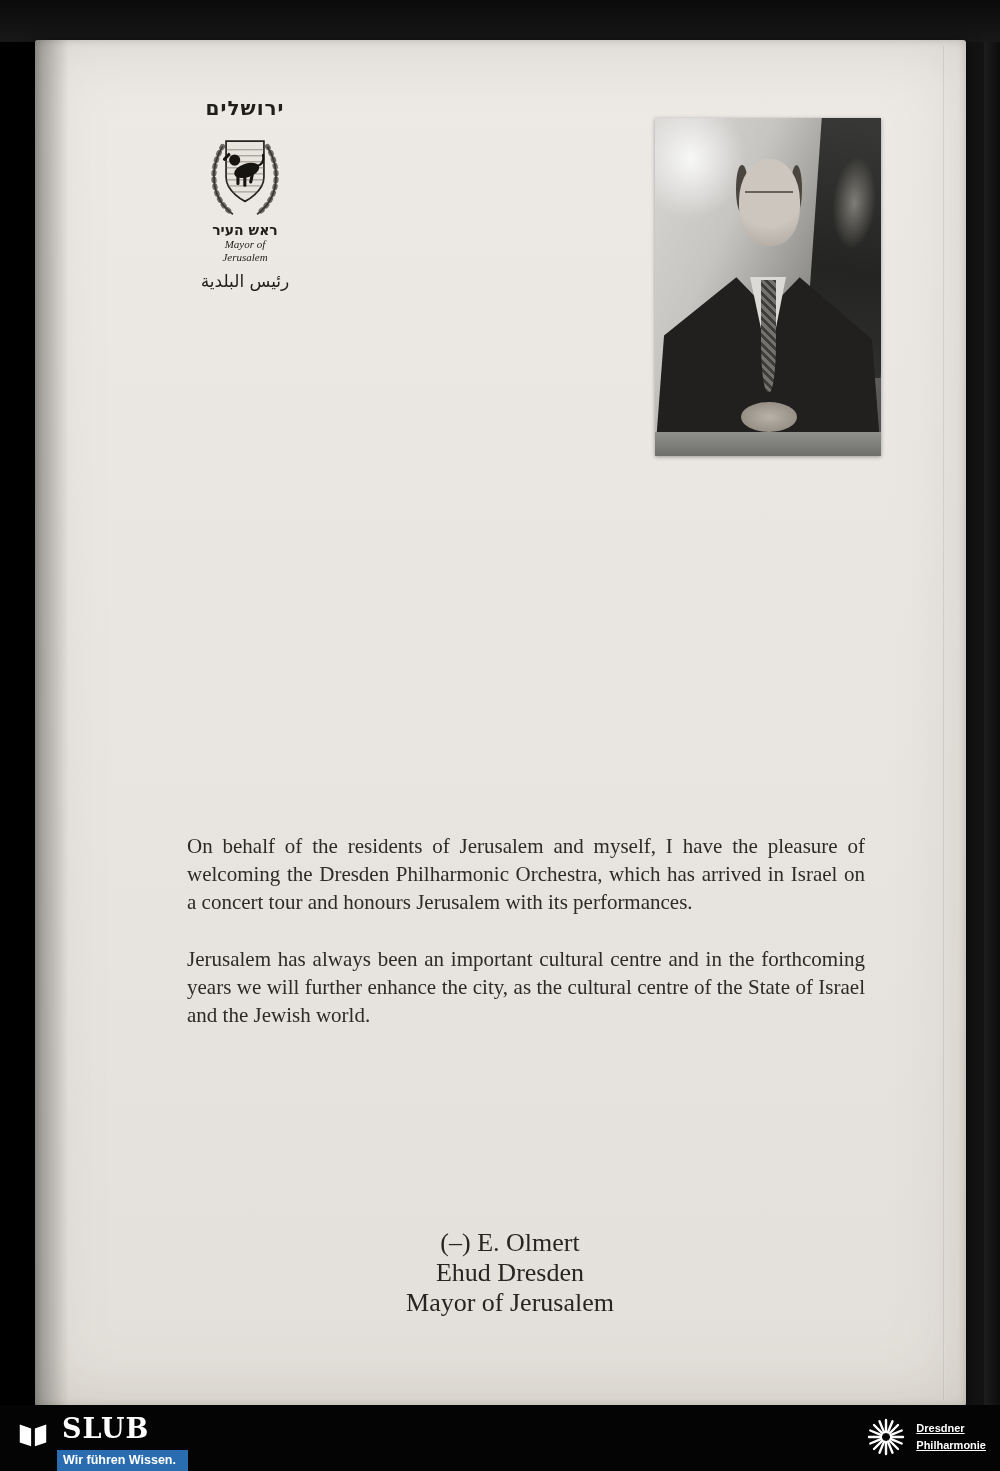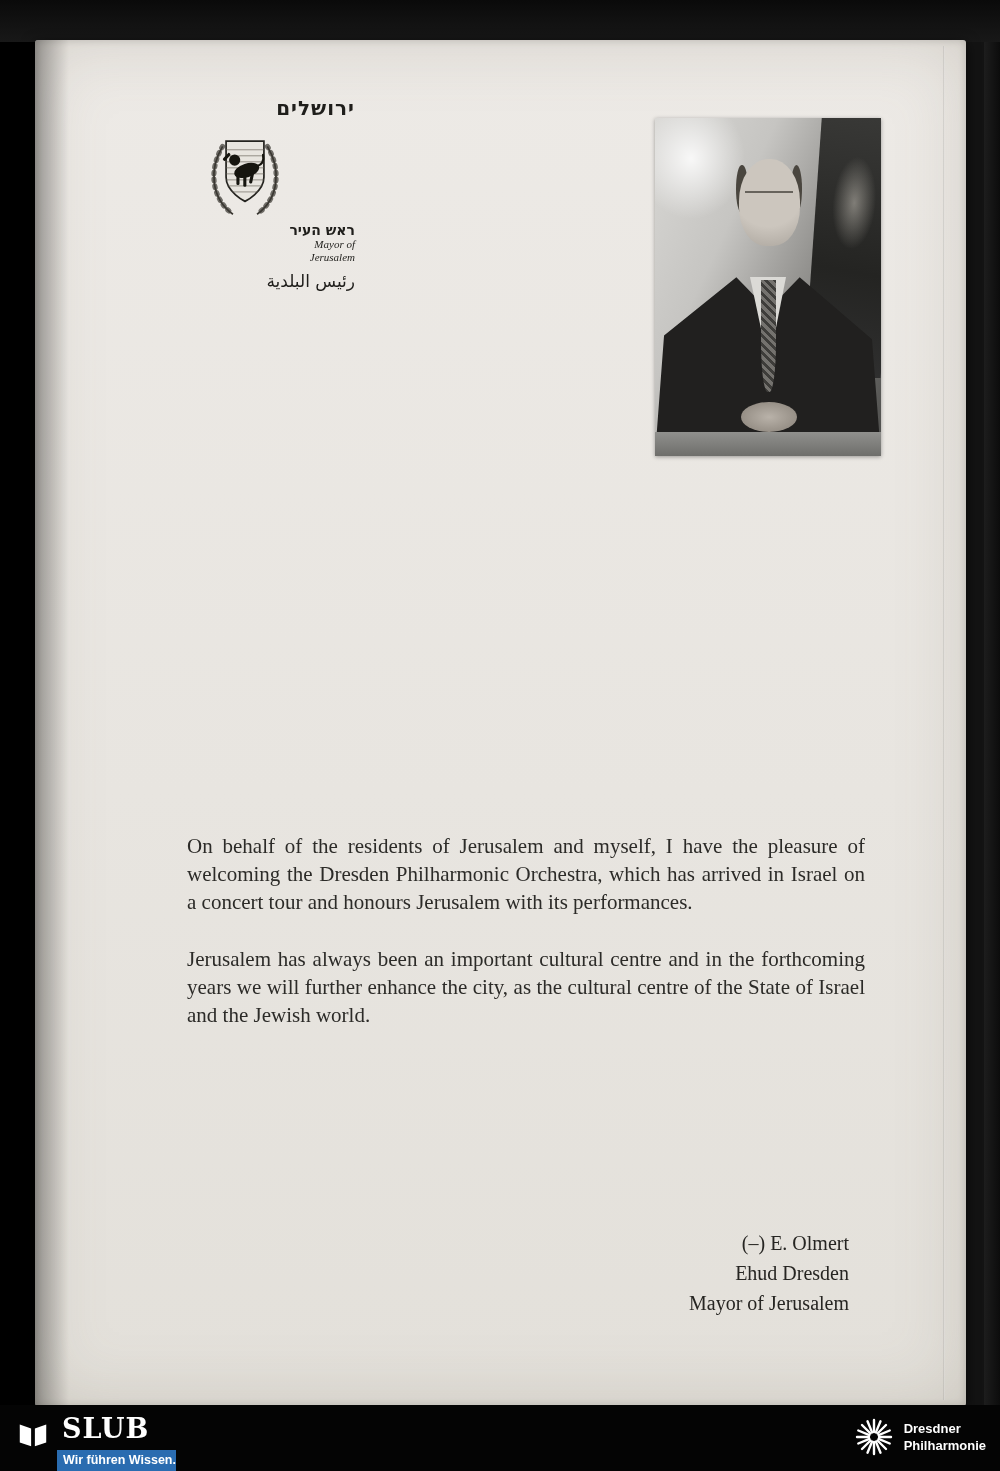--- a/index.html
+++ b/index.html
@@ -31,7 +31,7 @@
   }
 
   
-  .letterhead{position:absolute;left:100px;top:56px;width:220px;text-align:right;color:#1f1e1b;}
+  .letterhead{position:absolute;left:100px;top:56px;width:220px;text-align:center;color:#1f1e1b;}
   .heb-city{font-family:"DejaVu Sans",sans-serif;font-weight:bold;font-size:20px;letter-spacing:1px;}
   .crest{margin:4px auto 0 auto;width:86px;height:98px;}
   .heb-title{font-family:"DejaVu Sans",sans-serif;font-weight:bold;font-size:14px;margin-top:0;}

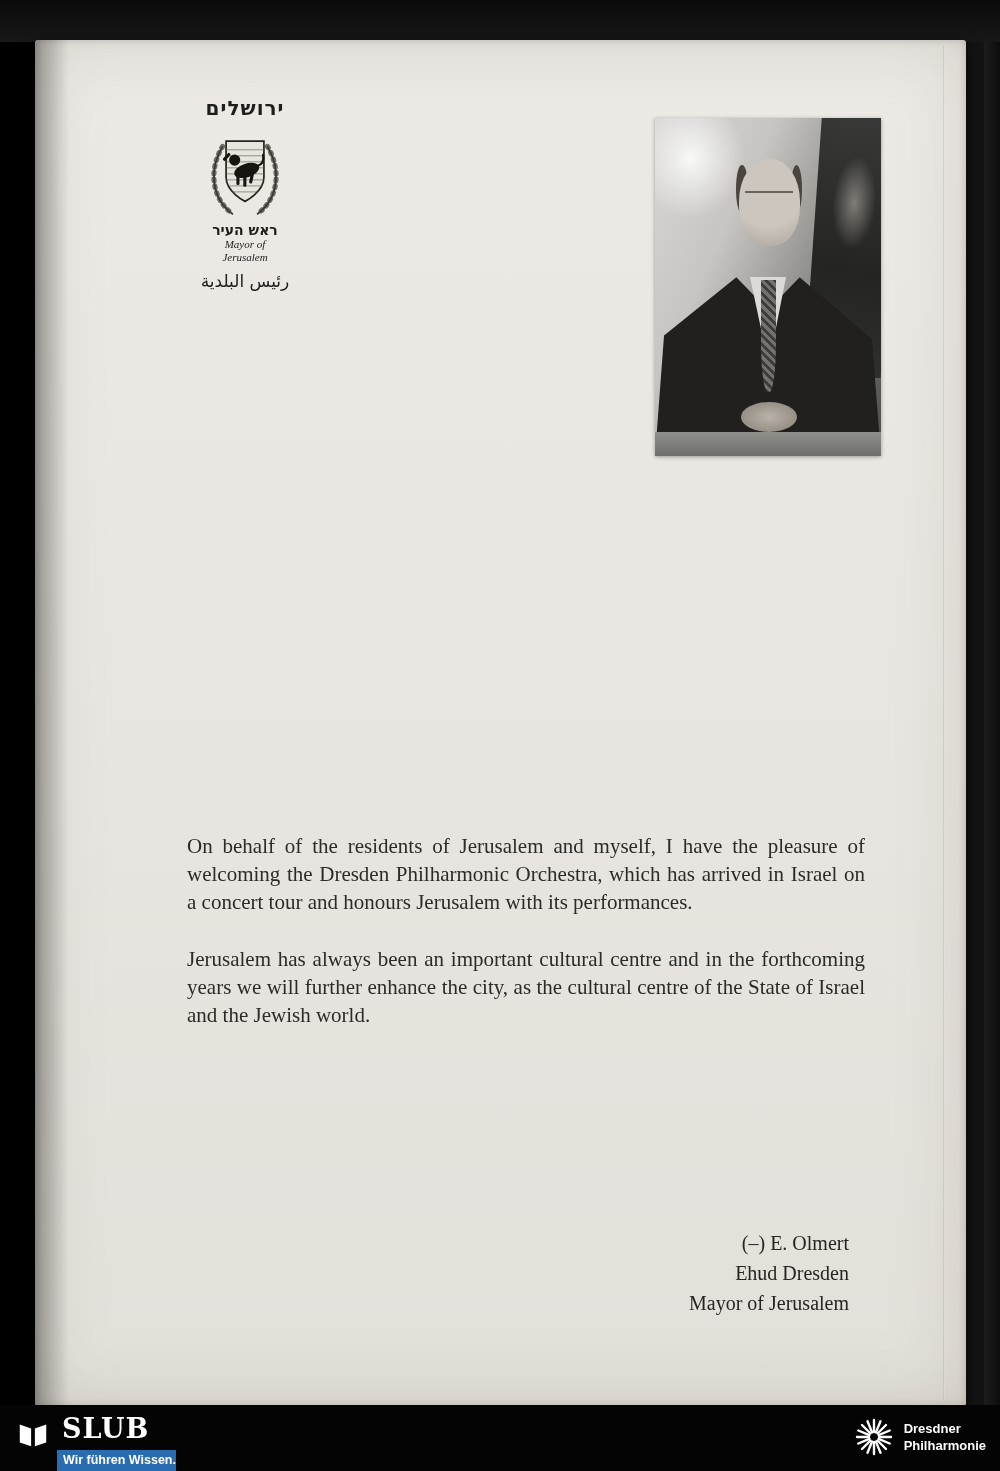--- a/index.html
+++ b/index.html
@@ -74,8 +74,8 @@
   .body-text p{
     margin:0 0 29px 0;font-size:21px;line-height:28px;text-align:justify;
   }
-  .signature{position:absolute;left:136px;top:1188px;width:678px;text-align:right;
-    color:#262522;font-size:20px;line-height:30px;}
+  .signature{position:absolute;left:136px;top:1188px;width:678px;text-align:center;
+    color:#262522;font-size:26px;line-height:30px;}
 
   
   .footer{position:absolute;left:0;bottom:0;width:100%;height:66px;background:#040404;}

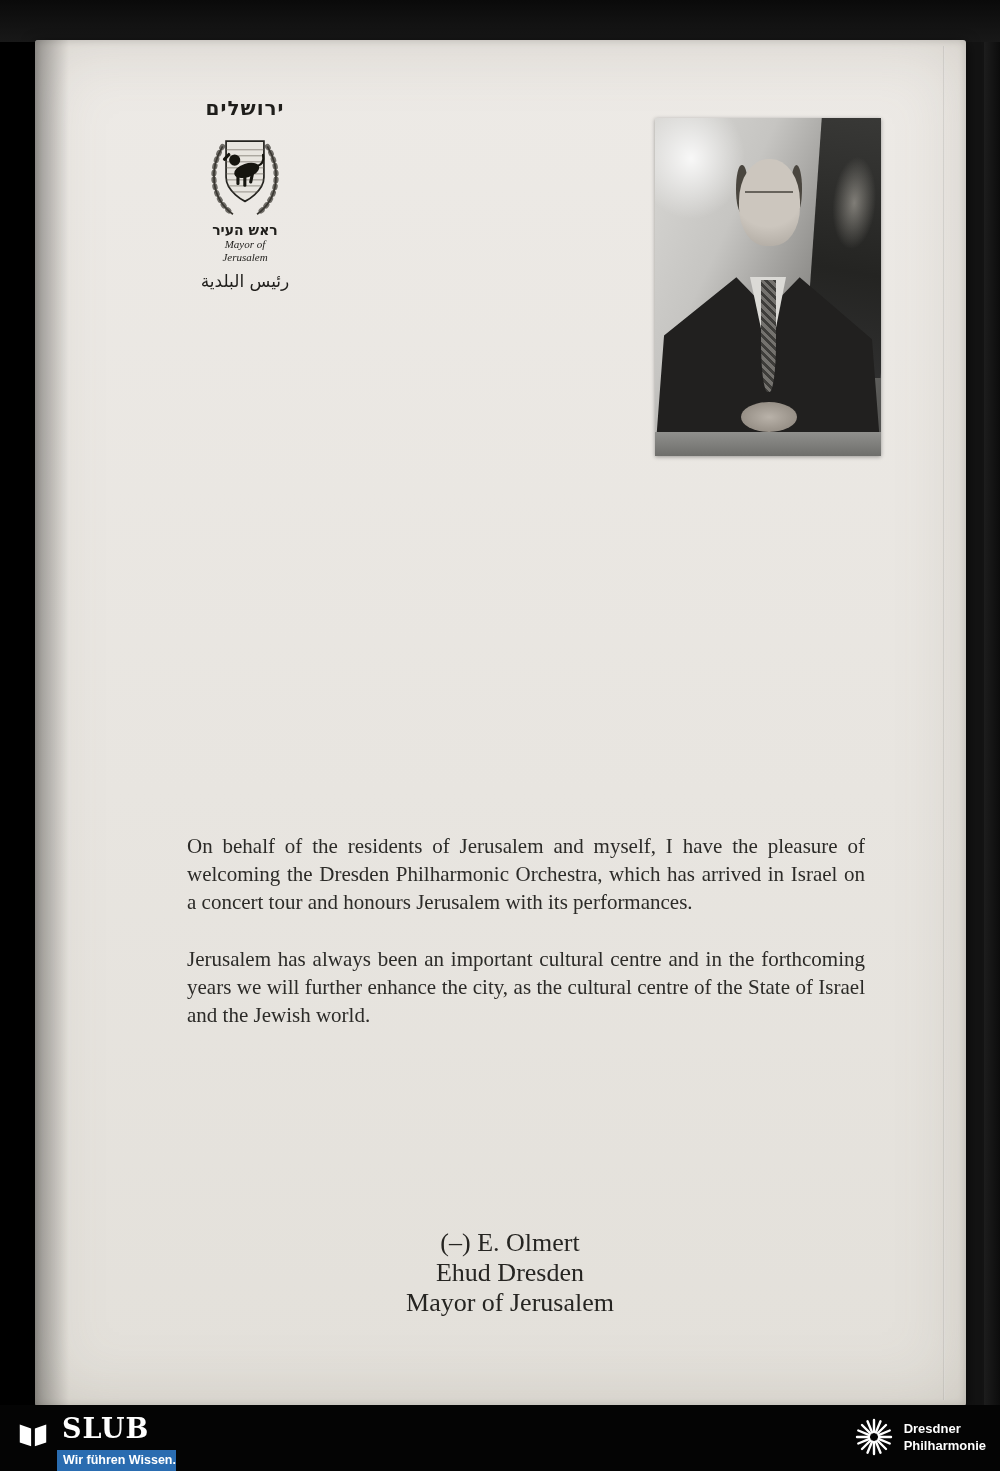--- a/index.html
+++ b/index.html
@@ -88,7 +88,7 @@
   .dp-group{position:absolute;right:14px;top:12px;display:flex;align-items:center;gap:10px;}
   .dp-logo{width:40px;height:40px;}
   .dp-text{color:#fff;font-family:"Liberation Sans",sans-serif;font-weight:bold;
-    font-size:13px;line-height:17px;}
+    font-size:11px;line-height:17px;text-decoration:underline;}
 </style>
 </head>
 <body>

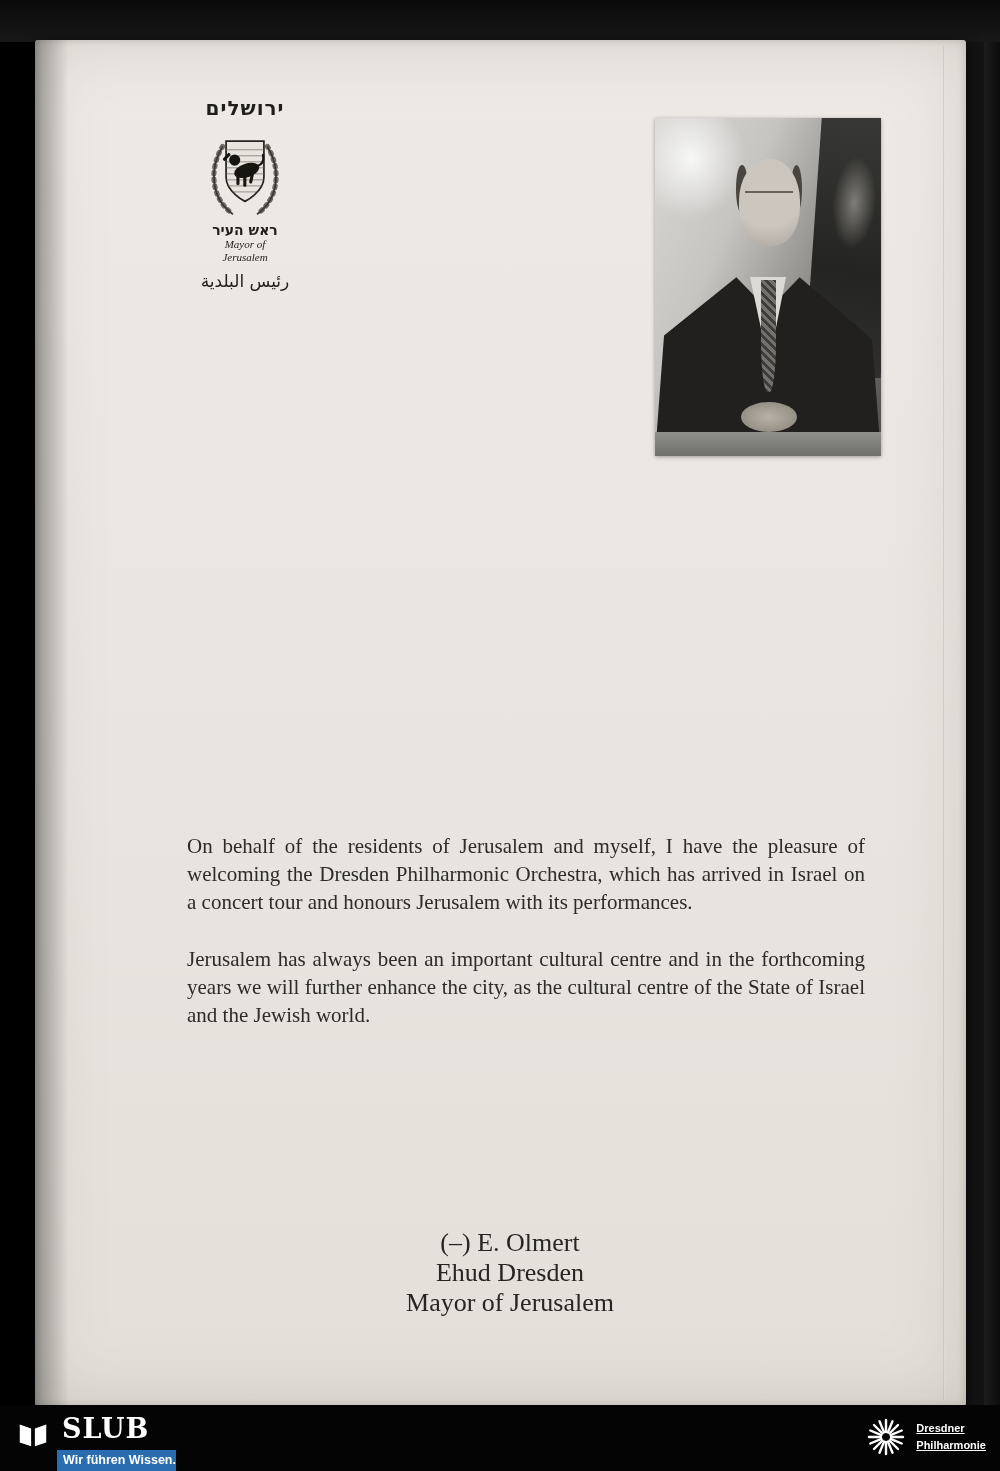--- a/index.html
+++ b/index.html
@@ -83,7 +83,7 @@
   .slub-word{position:absolute;left:62px;top:8px;color:#fff;
     font-family:"DejaVu Serif",serif;font-weight:bold;font-size:27px;letter-spacing:1px;}
   .slub-tagline{position:absolute;left:57px;bottom:0;height:21px;line-height:21px;
-    padding:0 0 0 6px;color:#fff;font-family:"Liberation Sans",sans-serif;
+    padding:0 12px 0 6px;color:#fff;font-family:"Liberation Sans",sans-serif;
     font-size:12.5px;font-weight:bold;}
   .dp-group{position:absolute;right:14px;top:12px;display:flex;align-items:center;gap:10px;}
   .dp-logo{width:40px;height:40px;}

